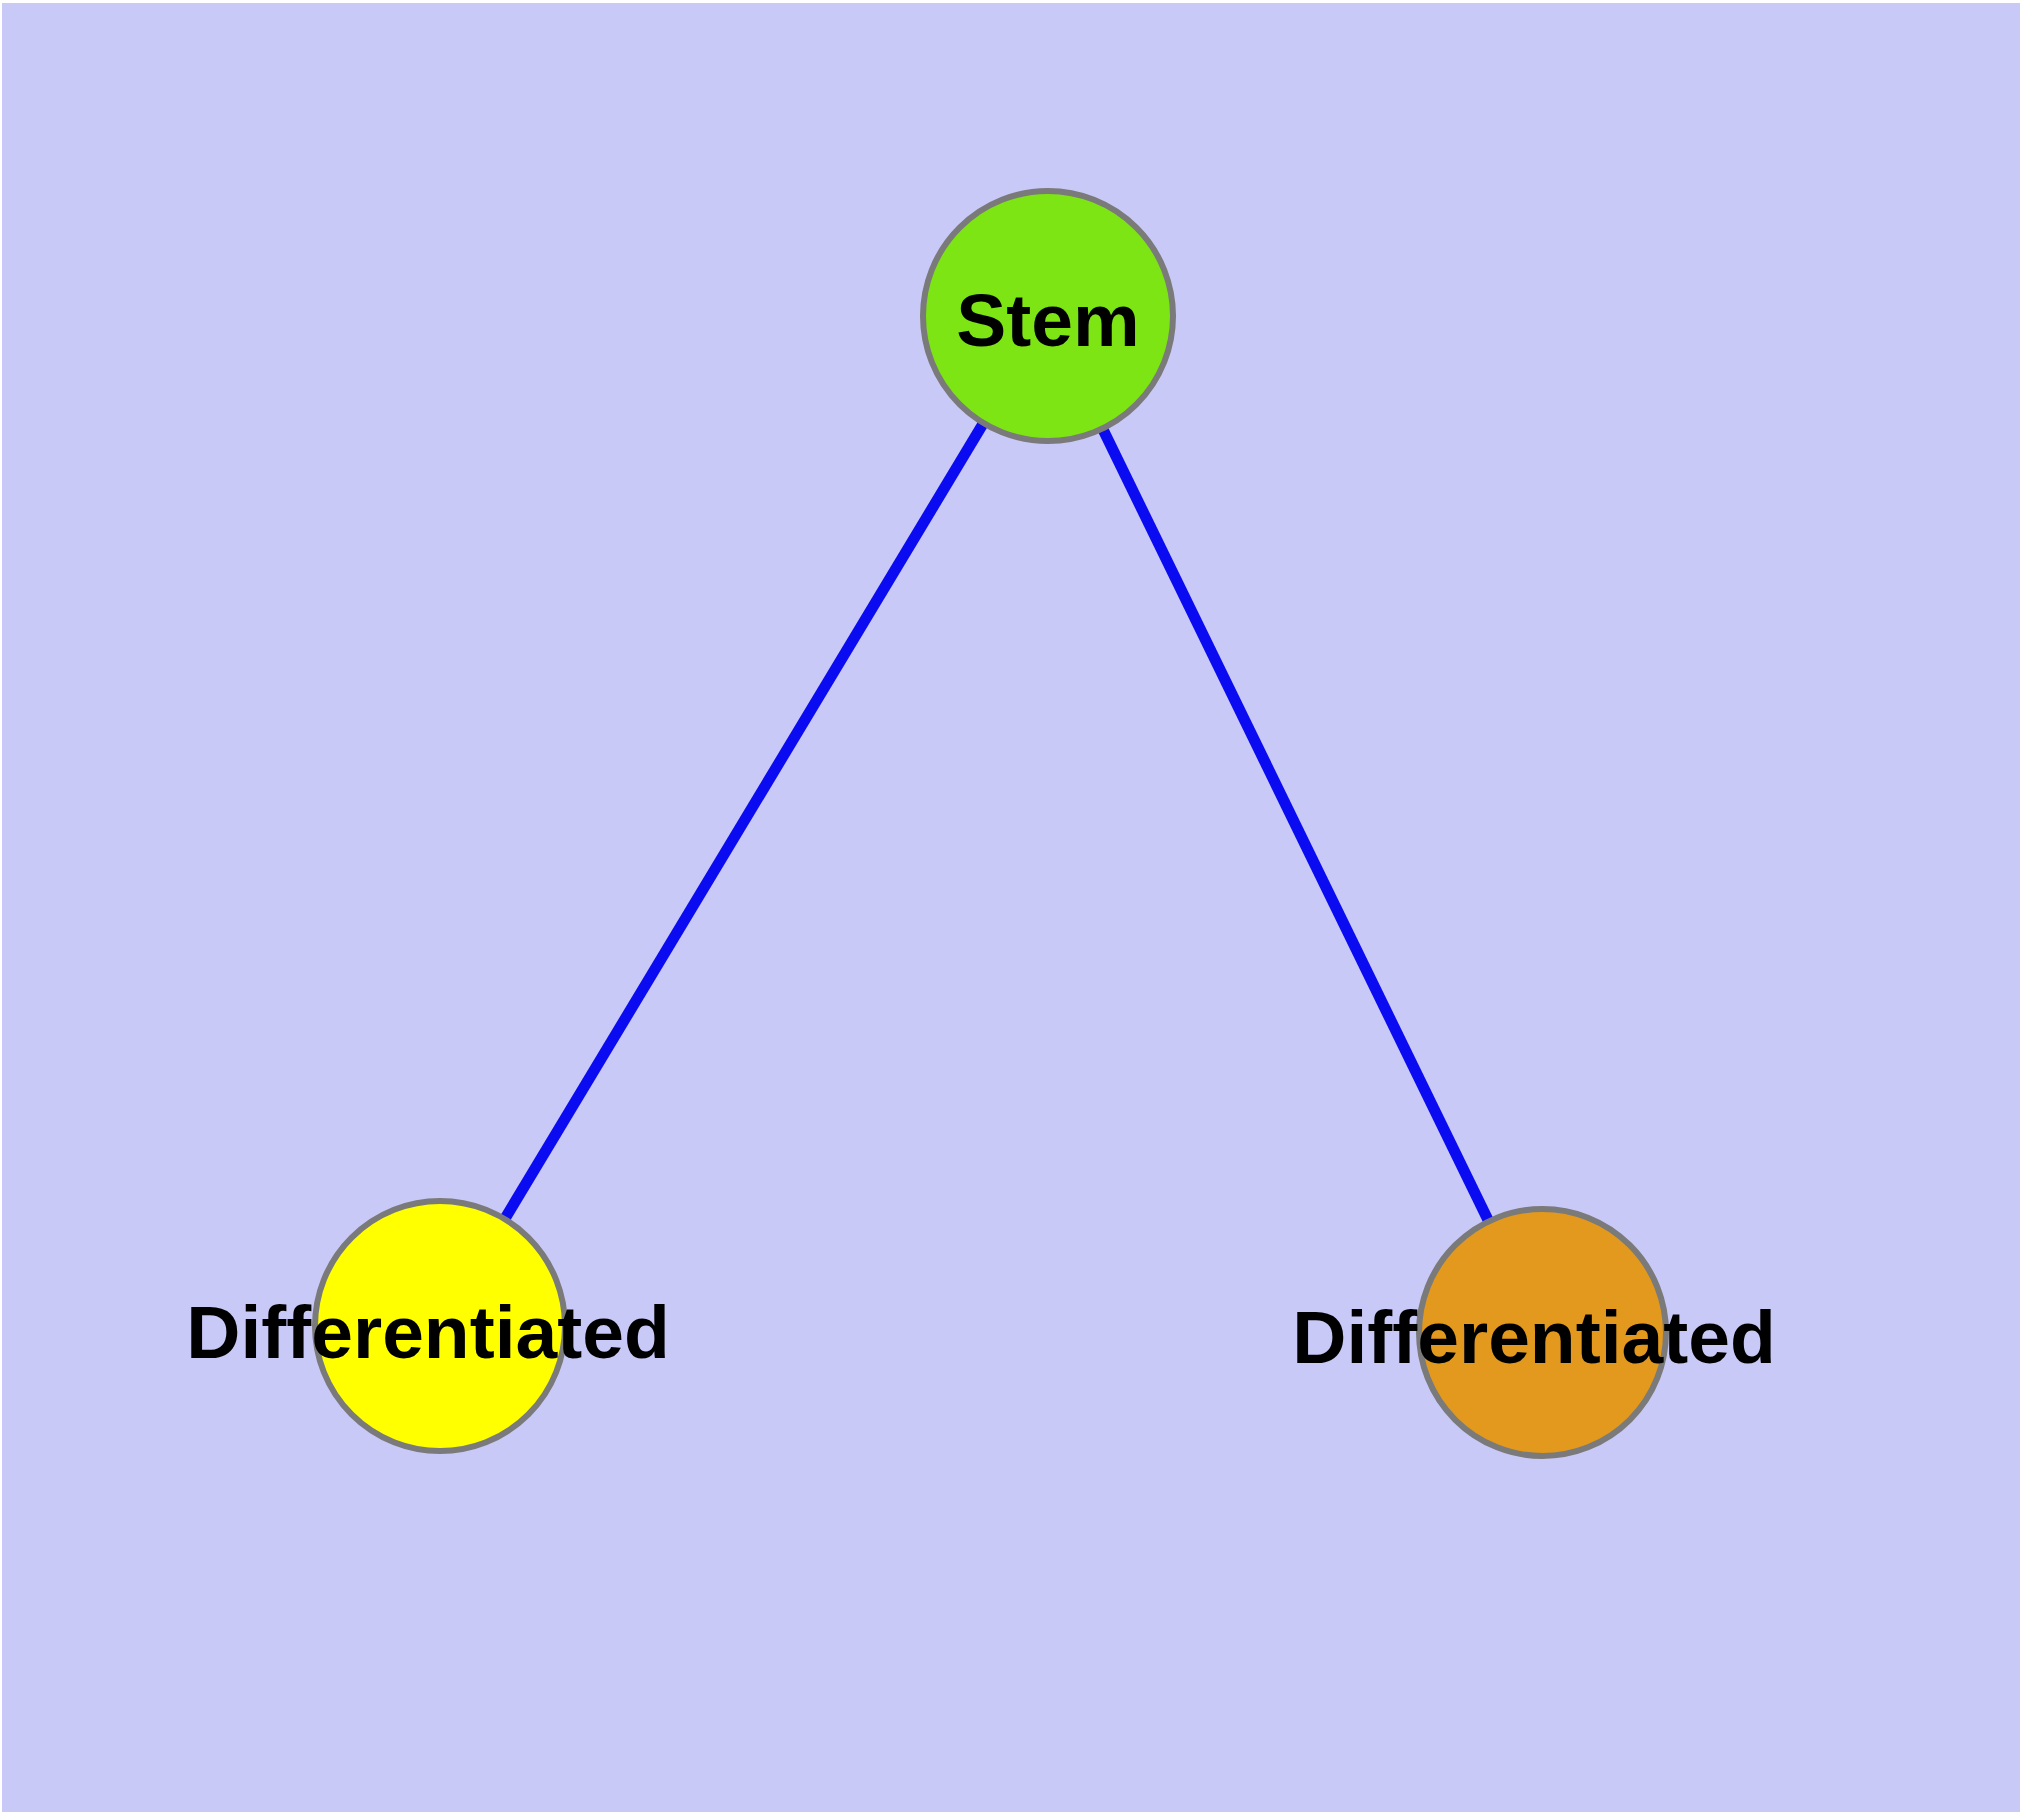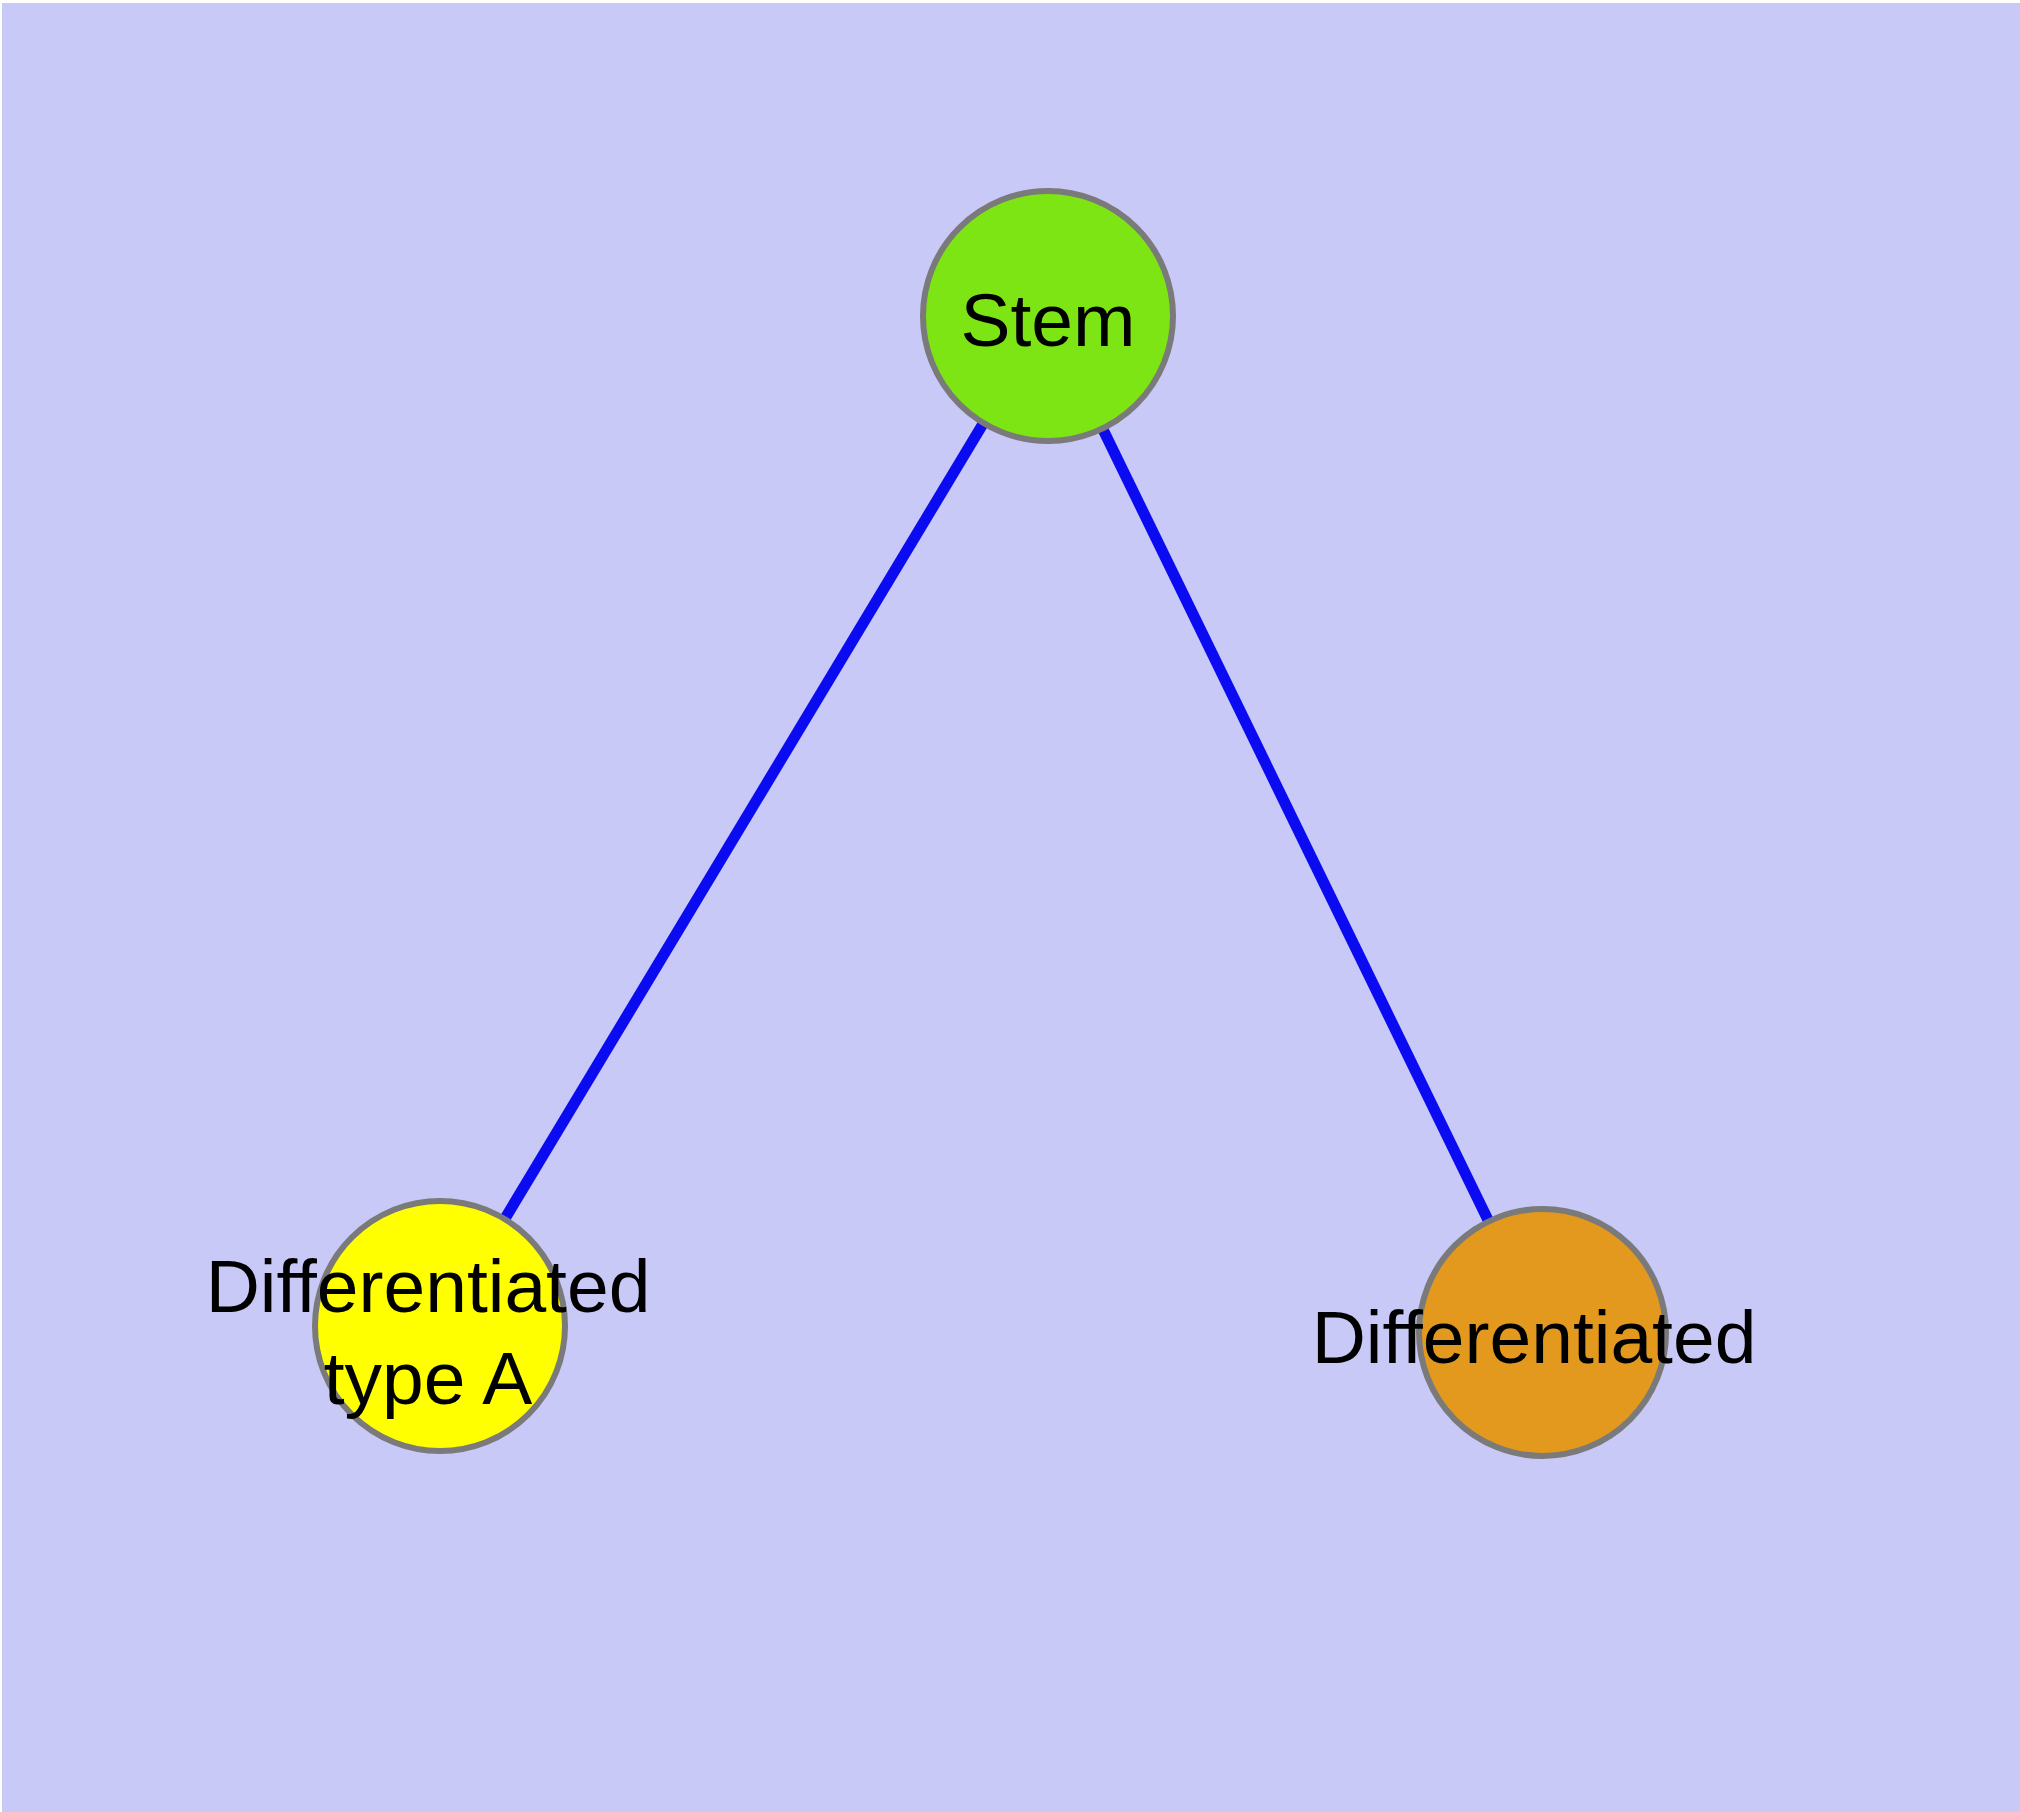--- a/index.html
+++ b/index.html
@@ -42,7 +42,7 @@
     transform: translate(-50%, -50%);
     text-align: center;
     white-space: nowrap;
-    font-weight: normal;
+    font-weight: bold;
     font-size: 75px;
     line-height: 92px;
     color: #000000;

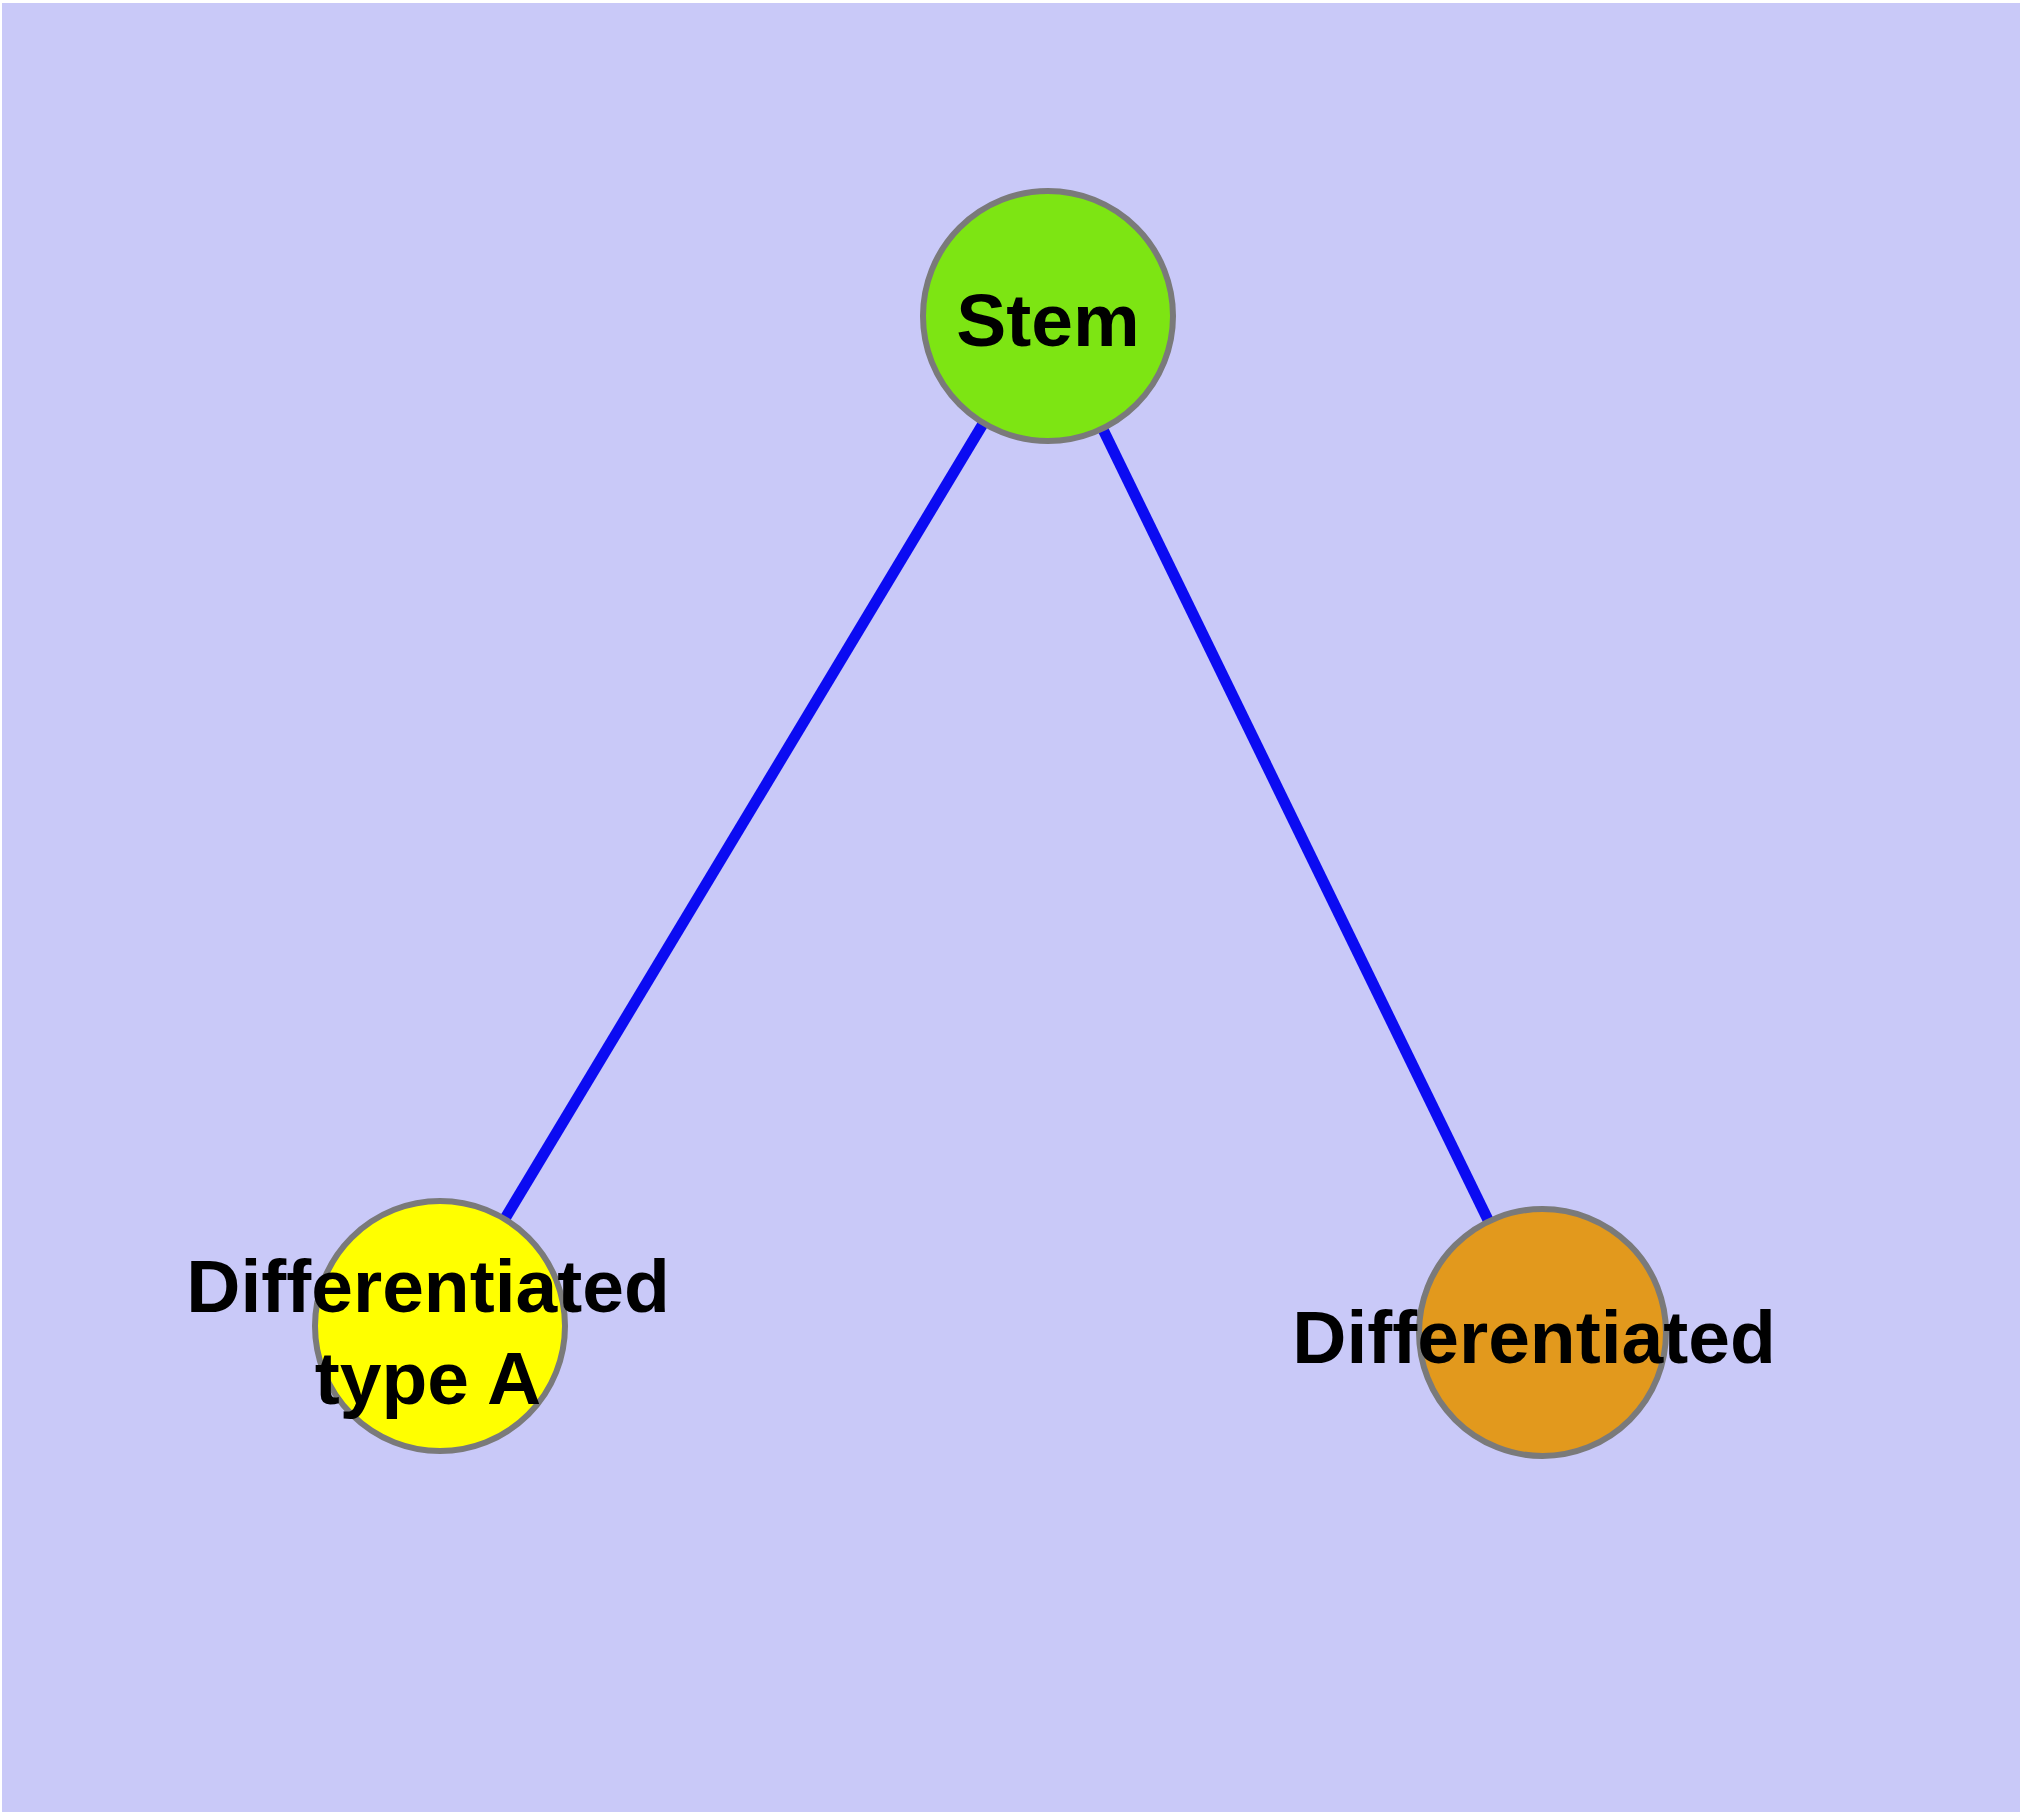--- a/index.html
+++ b/index.html
@@ -69,7 +69,6 @@
 
   <div class="label" style="left: 428px; top: 1332px;">
     <div>Differentiated</div>
-    <div>type A</div>
   </div>
 
   <div class="label" style="left: 1534px; top: 1337px;">

